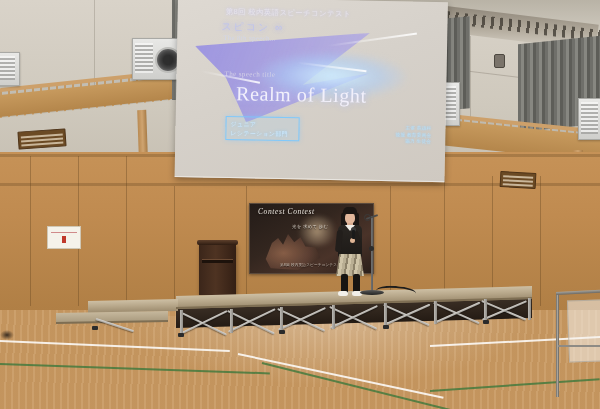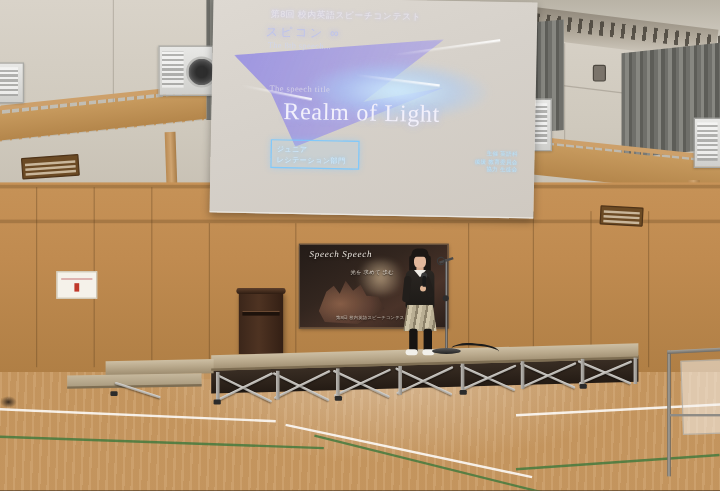--- a/index.html
+++ b/index.html
@@ -303,7 +303,7 @@
   <div class="banner">
     <div class="banner-sun"></div>
     <div class="banner-hand"></div>
-    <div class="banner-title">Speech Speech</div>
+    <div class="banner-title">Contest Contest</div>
     <div class="banner-sub">光を 求めて 歩む</div>
     <div class="banner-foot">第8回 校内英語スピーチコンテスト</div>
   </div>

